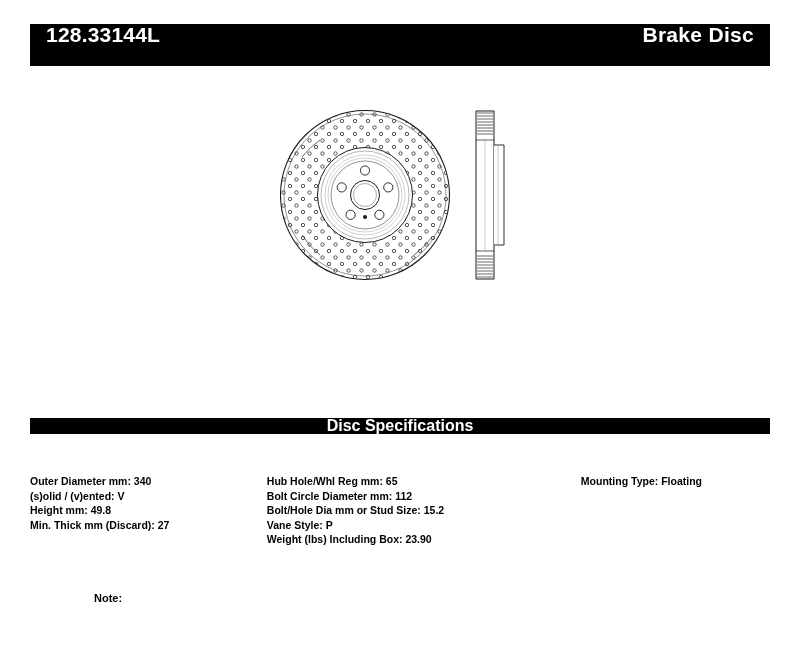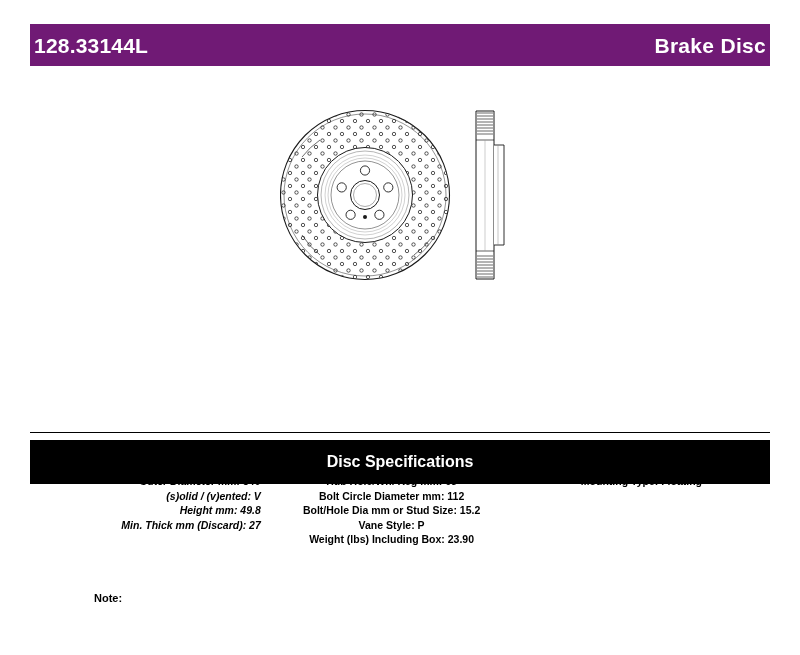--- a/index.html
+++ b/index.html
@@ -23,12 +23,12 @@
     top: 24px;
     width: 740px;
     height: 42px;
-    background: #701a75;
+    background: #000000;
     display: flex;
-    align-items: center;
+    align-items: flex-start;
     justify-content: space-between;
     box-sizing: border-box;
-    padding: 0 4px;
+    padding: 0 16px;
   }
   .header-part-number {
     color: #ffffff;

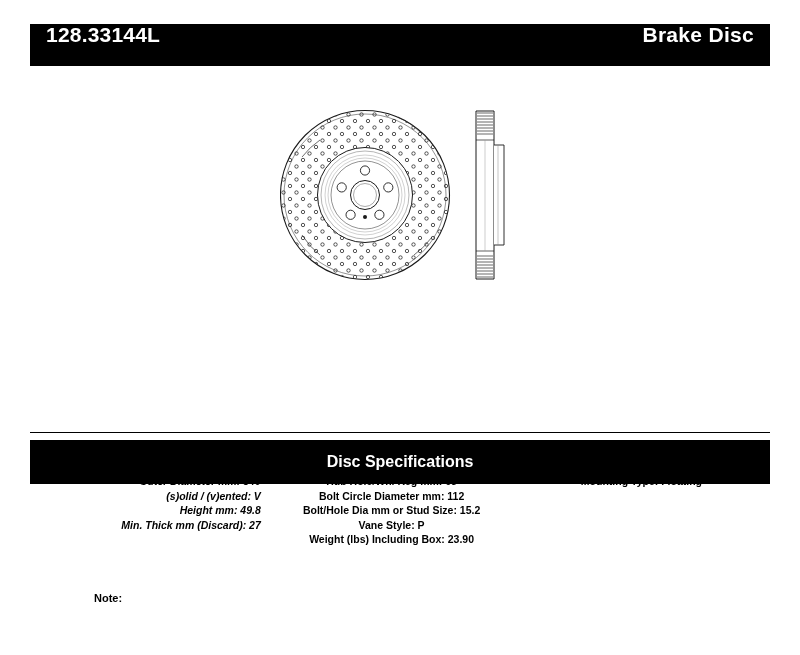--- a/index.html
+++ b/index.html
@@ -63,9 +63,9 @@
   .specs-bar {
     position: absolute;
     left: 30px;
-    top: 440px;
-    width: 740px;
-    height: 44px;
+    top: 418px;
+    width: 740px;
+    height: 16px;
     background: #000000;
     display: flex;
     align-items: center;

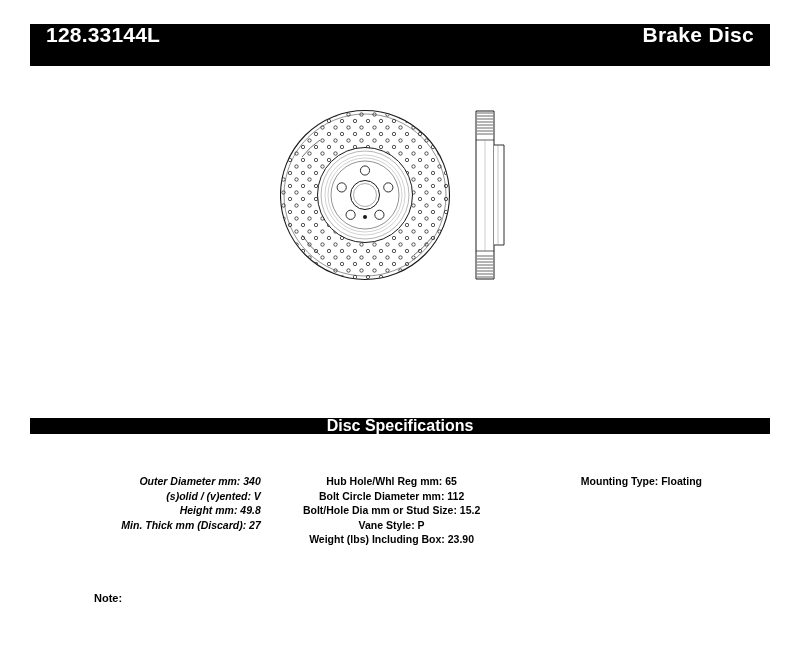--- a/index.html
+++ b/index.html
@@ -93,9 +93,7 @@
   }
   .spec-col.col-left {
     width: 32%;
-    text-align: right;
     padding-right: 6px;
-    font-style: italic;
   }
   .spec-col.col-mid {
     width: 34%;

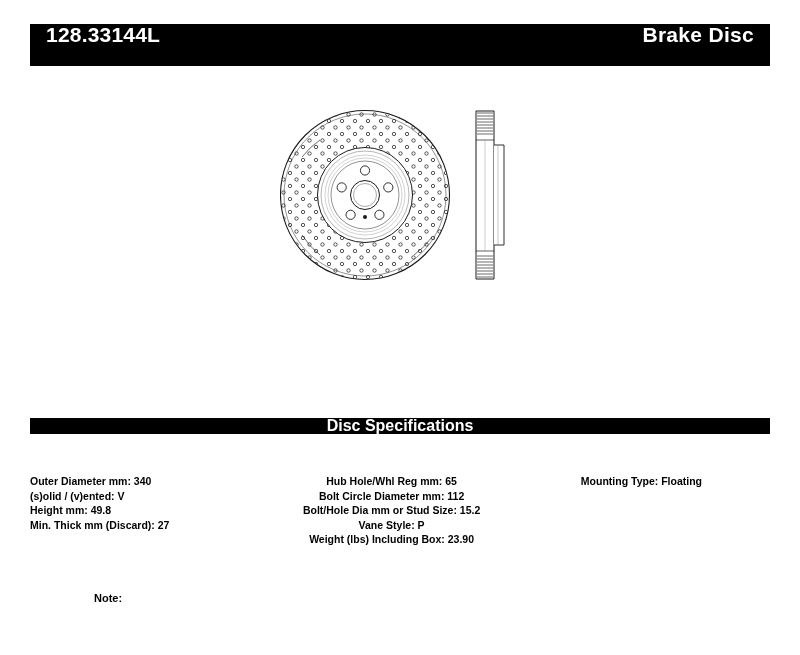--- a/index.html
+++ b/index.html
@@ -97,7 +97,7 @@
   }
   .spec-col.col-mid {
     width: 34%;
-    text-align: center;
+    text-align: left;
     padding-right: 2px;
   }
   .spec-col.col-right {

